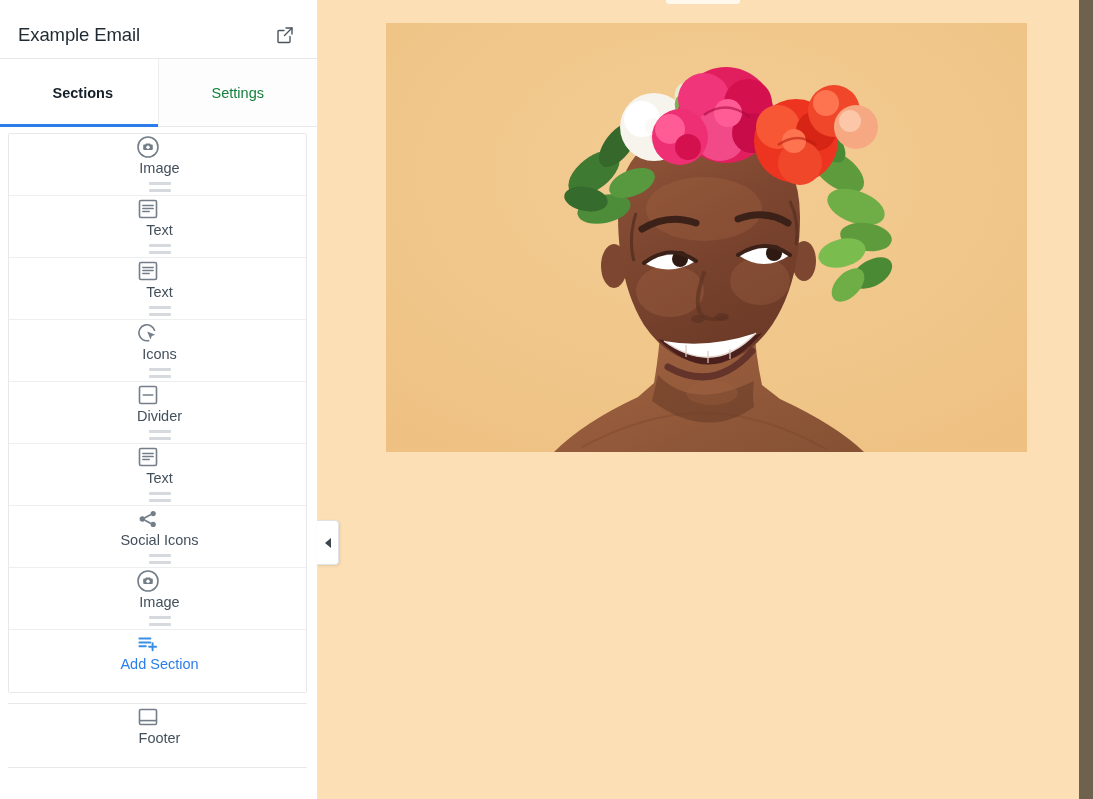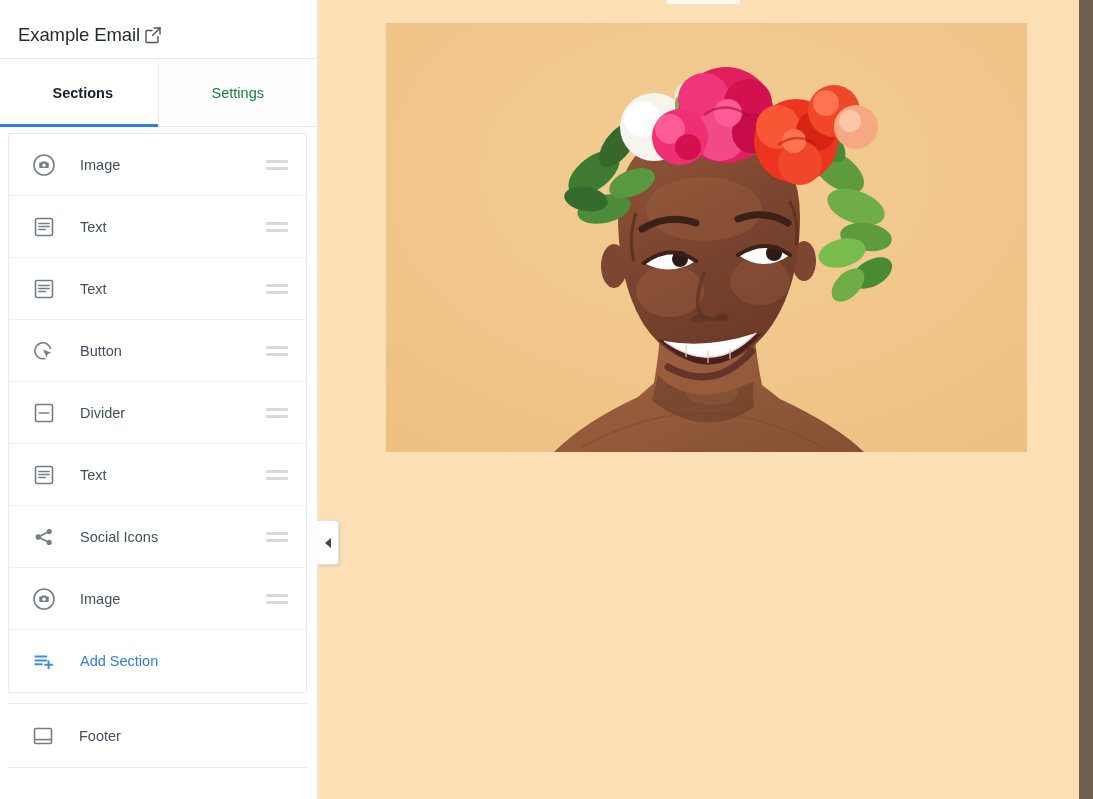--- a/index.html
+++ b/index.html
@@ -22,7 +22,7 @@
   }
   .sb-header {
     height: 59px;
-    display: flex; align-items: center; justify-content: flex-start;
+    display: flex; align-items: center; justify-content: space-between;
     padding: 12px 19px 0 18px;
     border-bottom: 1px solid #e6e8eb;
   }

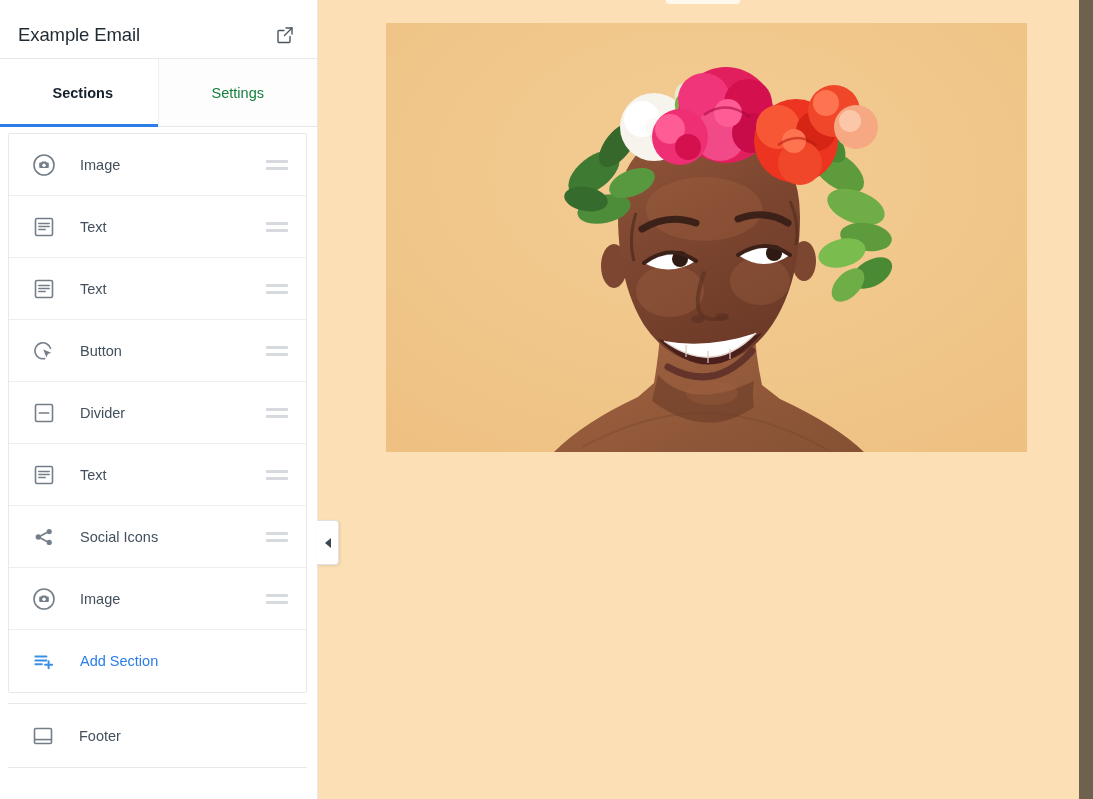--- a/index.html
+++ b/index.html
@@ -70,6 +70,7 @@
     border-bottom: 1px solid #eceef0;
     cursor: pointer;
     background: #fff;
+    flex-direction: column;
   }
   .section-row:last-child { border-bottom: none; }
   .row-icon {

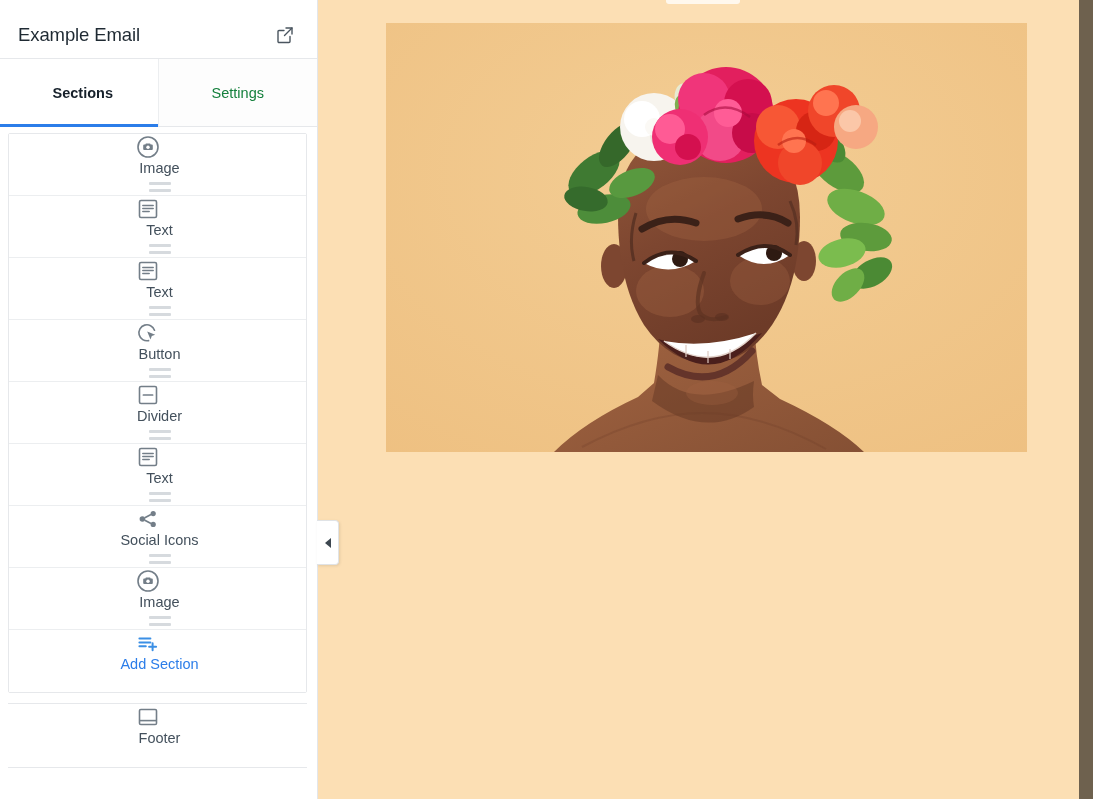--- a/index.html
+++ b/index.html
@@ -283,7 +283,7 @@
               <path d="M11.2 10.4l8 3.3-3.4 1.2-1.3 3.5-3.3-8z" fill="#737e88"></path>
             </svg>
           </span>
-          <span class="row-label">Button</span>
+          <span class="row-label">Icons</span>
           <span class="drag-handle">
               <span></span>
               <span></span>

